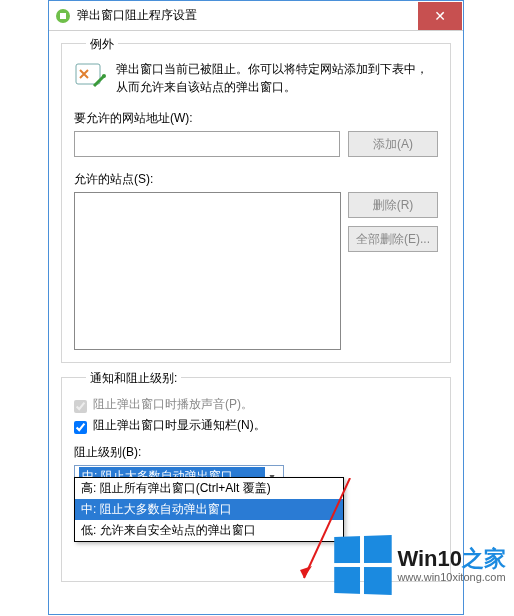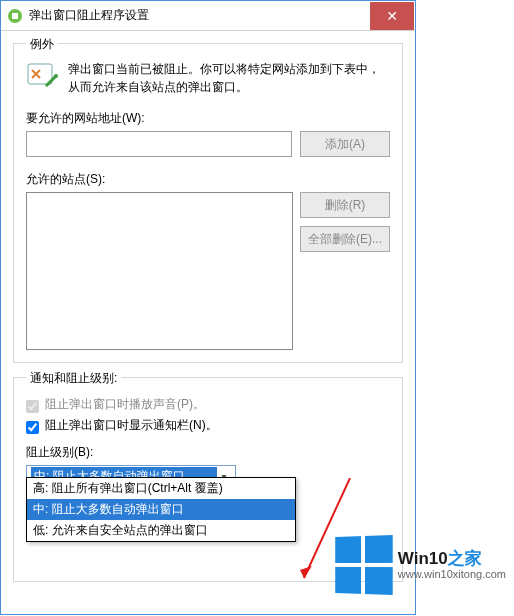--- a/index.html
+++ b/index.html
@@ -18,6 +18,7 @@
     width: 416px;
     height: 615px;
     background: #fff;
+    margin-left: 48px;
   }
   .titlebar {
     height: 30px;

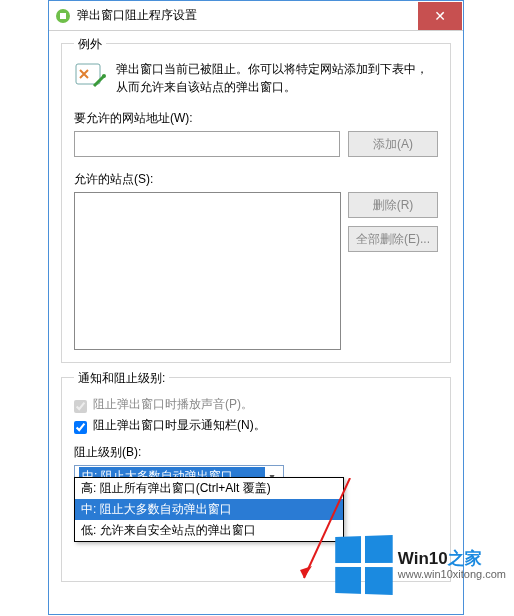--- a/index.html
+++ b/index.html
@@ -62,7 +62,7 @@
   .group-title {
     position: absolute;
     top: -8px;
-    left: 12px;
+    left: 24px;
     background: #fff;
     padding: 0 4px;
     font-size: 12px;

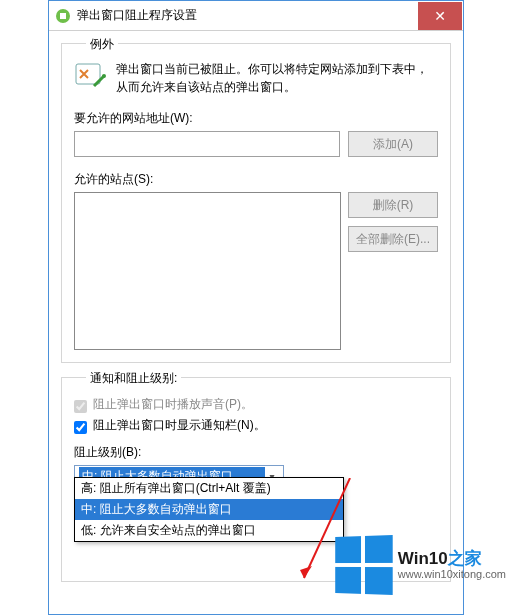--- a/index.html
+++ b/index.html
@@ -213,7 +213,7 @@
     line-height: 1;
   }
   .brand-main {
-    font-size: 17px;
+    font-size: 22px;
     font-weight: 600;
     color: #1b1b1b;
   }

